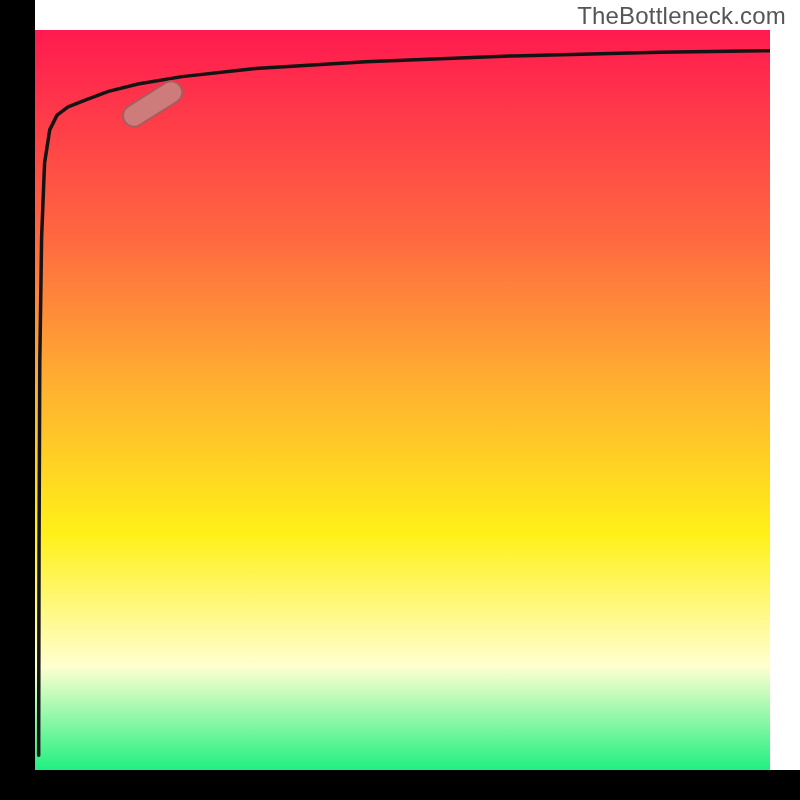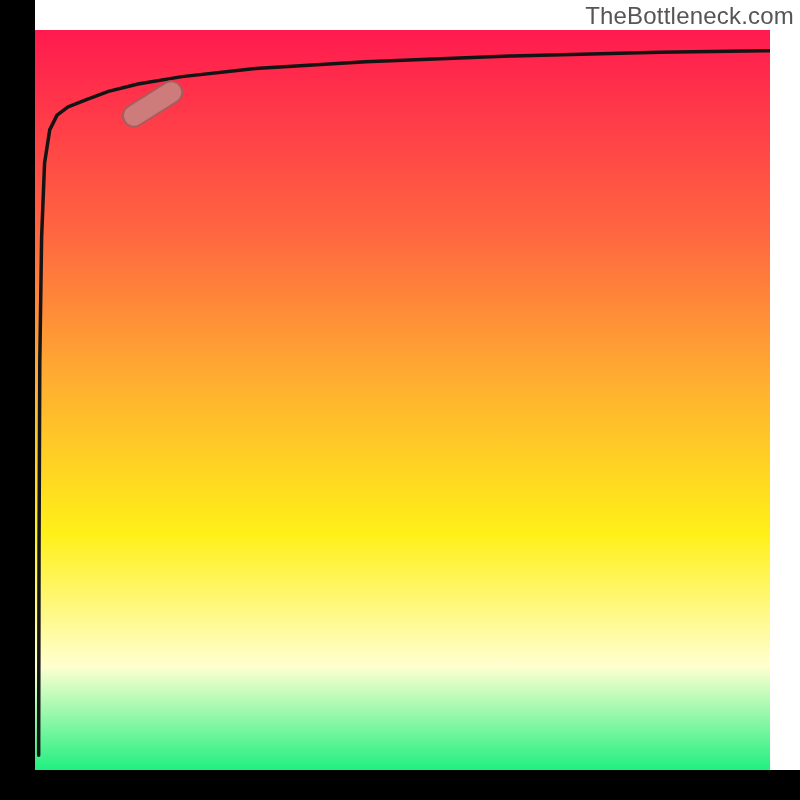--- a/index.html
+++ b/index.html
@@ -26,7 +26,7 @@
   .attribution {
     position: absolute;
     top: 2px;
-    right: 6px;
+    right: 14px;
     font-family: Arial, Helvetica, sans-serif;
     font-size: 24px;
     color: #555;

